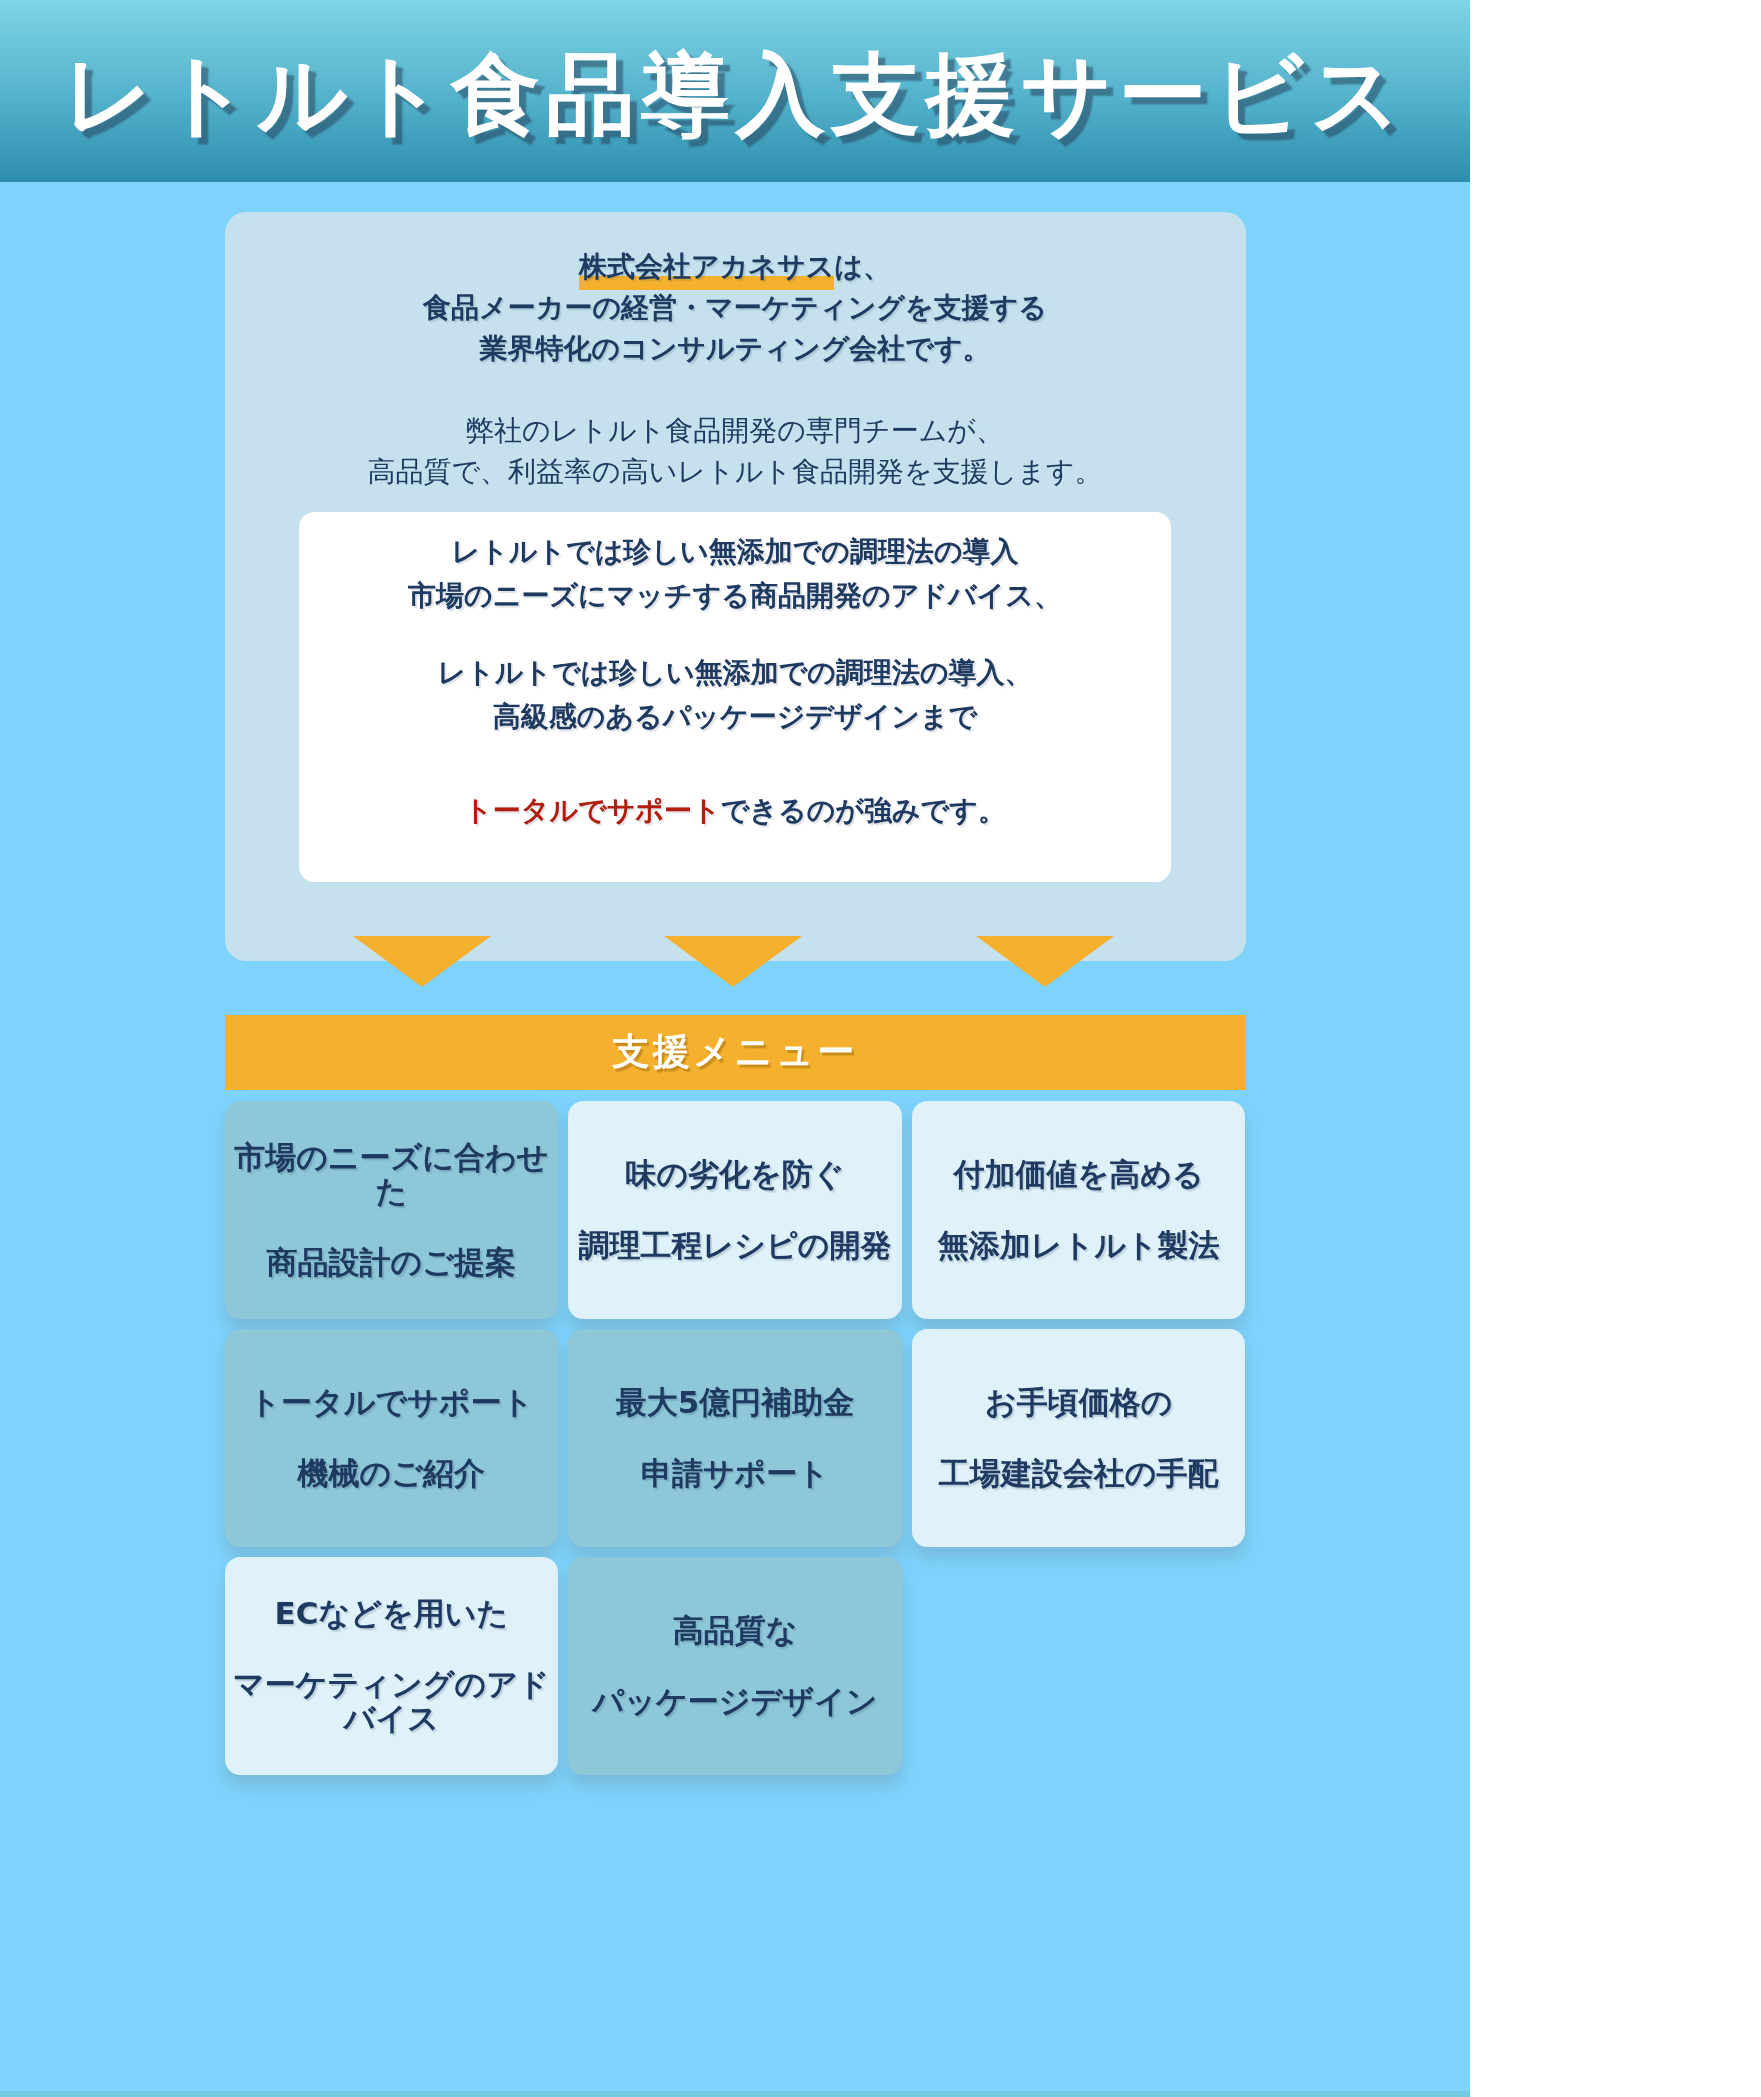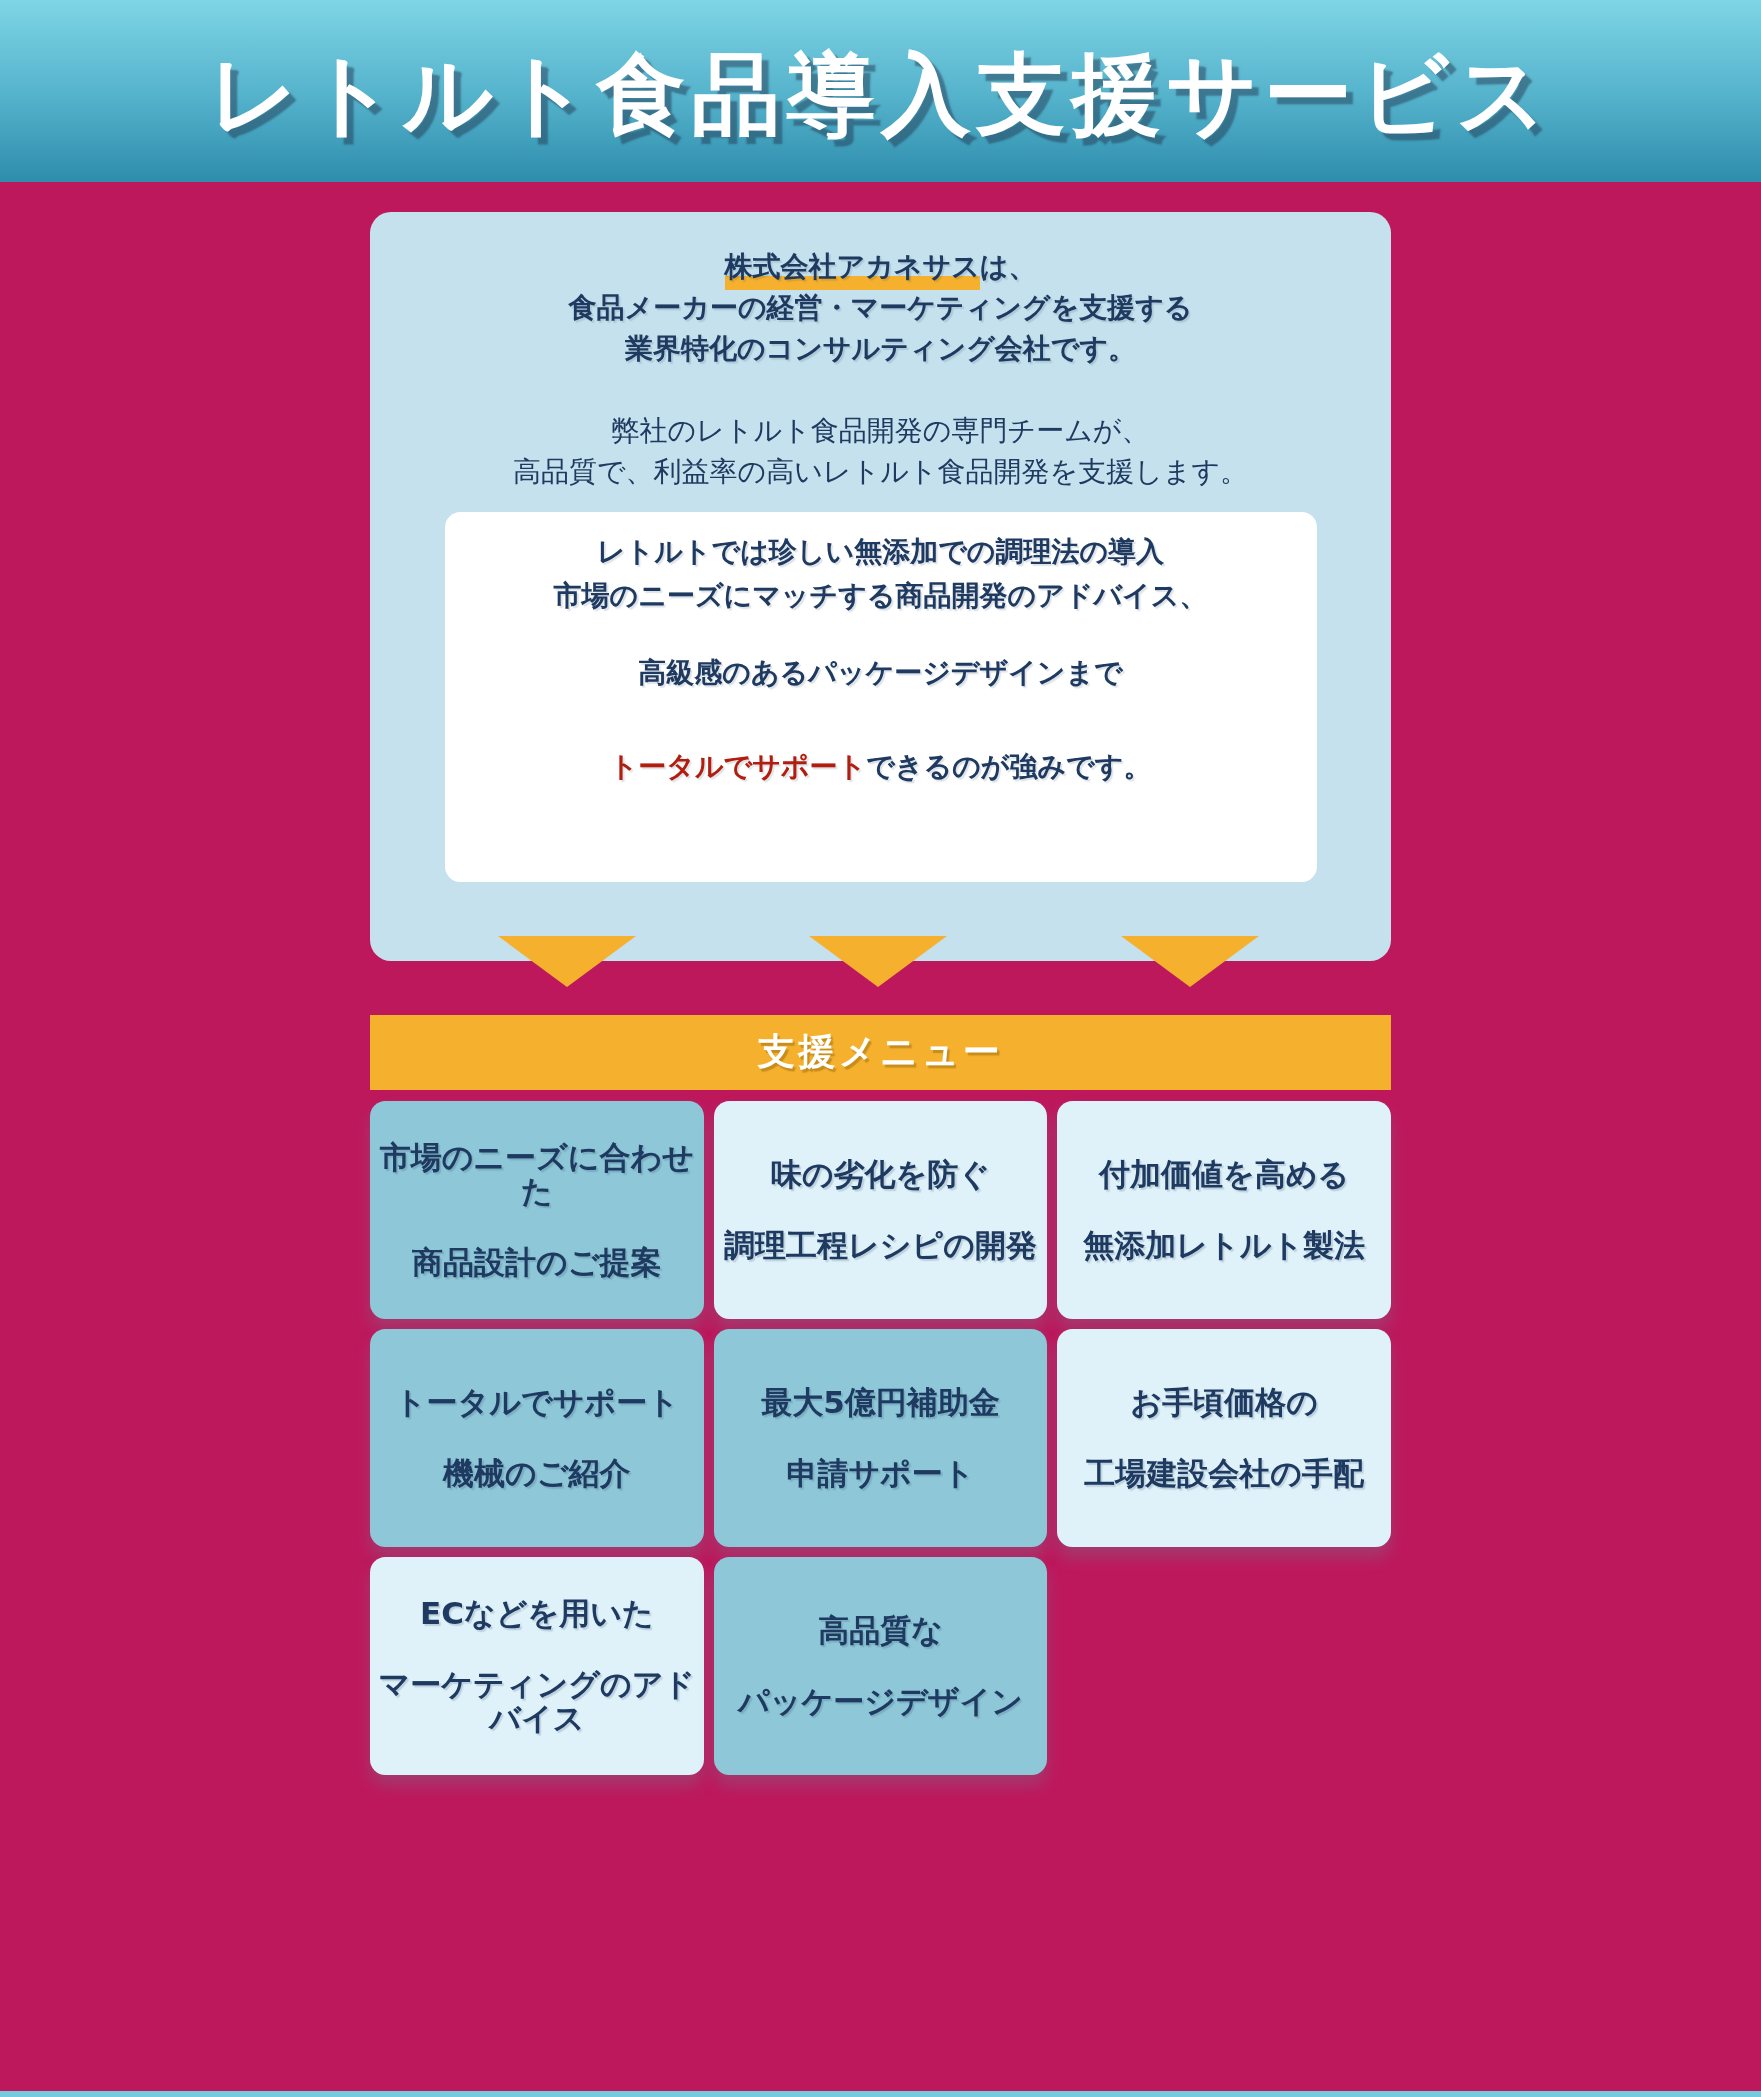--- a/index.html
+++ b/index.html
@@ -20,7 +20,7 @@
     background:#ffffff;
     font-family:"DejaVu Sans","Liberation Sans",sans-serif;
   }
-  .page{position:relative;width:1761px;height:2097px;overflow:hidden;background:#be185d;}
+  .page{position:relative;width:1470px;height:2097px;overflow:hidden;background:#7dd3fc;}
 
   
   .hero{

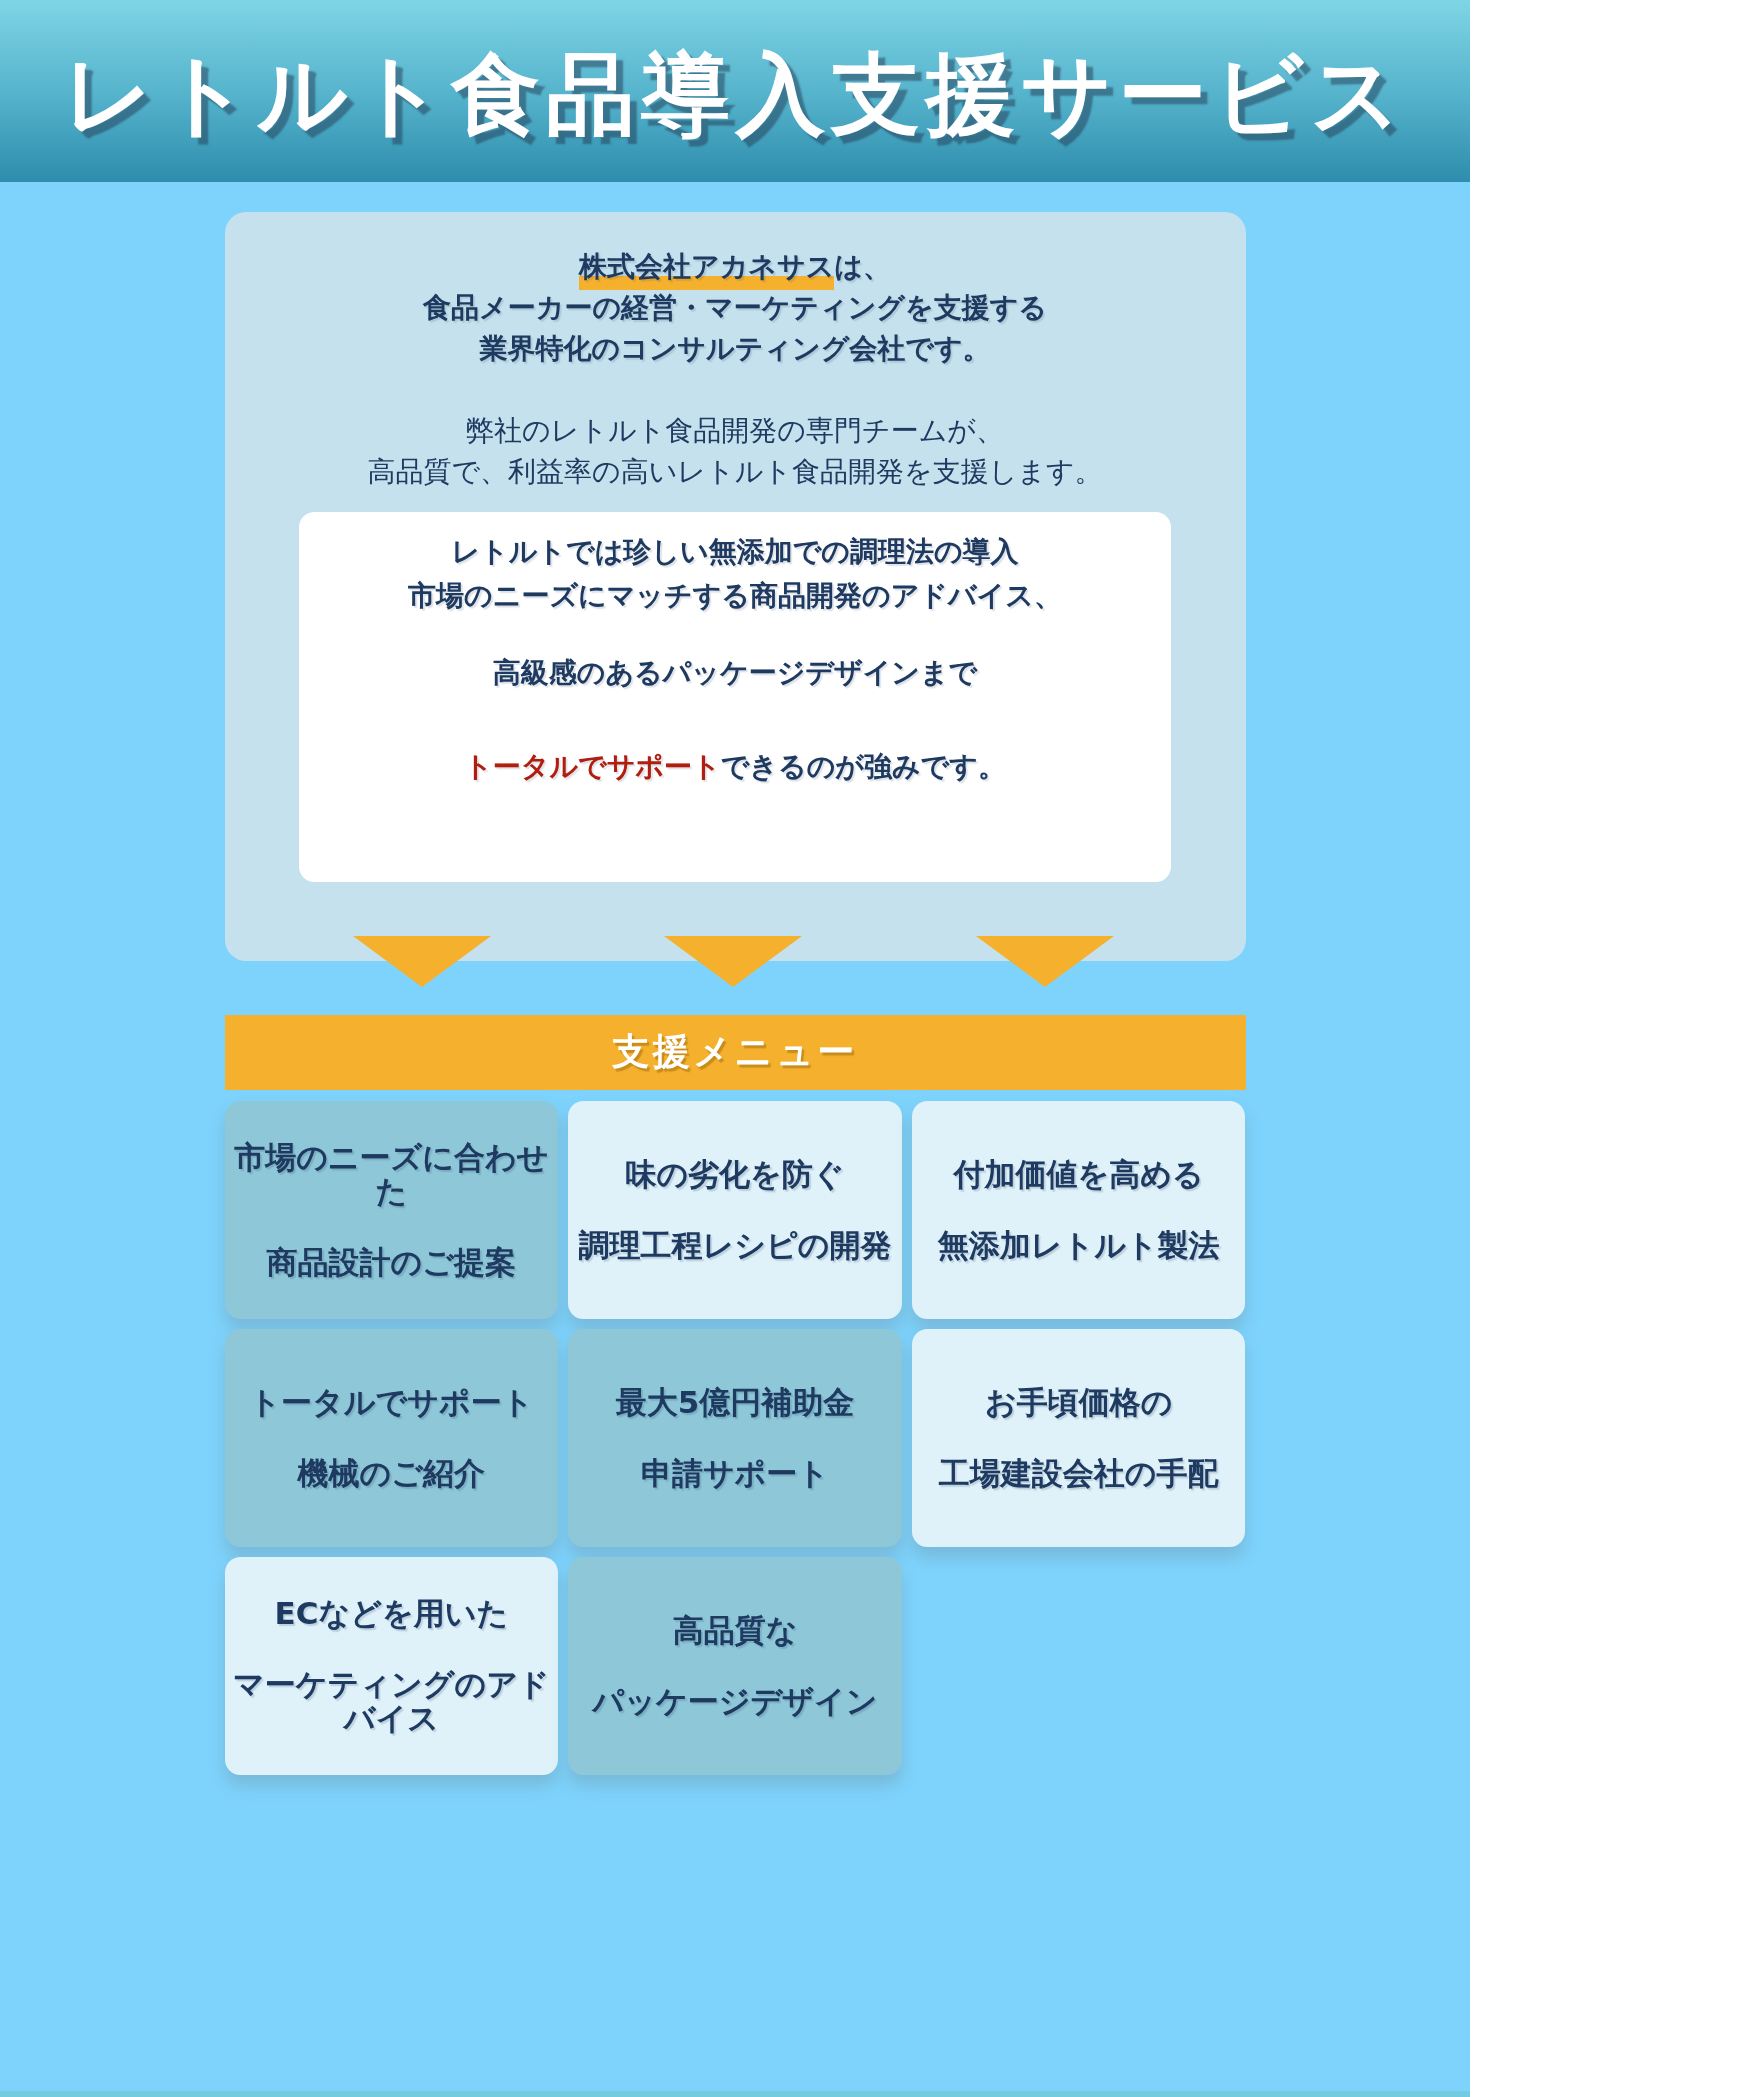--- a/index.html
+++ b/index.html
@@ -153,6 +153,7 @@
           <span class="line">市場のニーズにマッチする商品開発のアドバイス、</span>
         </p>
         <p class="s2">
+          <span class="line">レトルトでは珍しい無添加での調理法の導入、</span>
           <span class="line">高級感のあるパッケージデザインまで</span>
         </p>
         <p class="s3">

